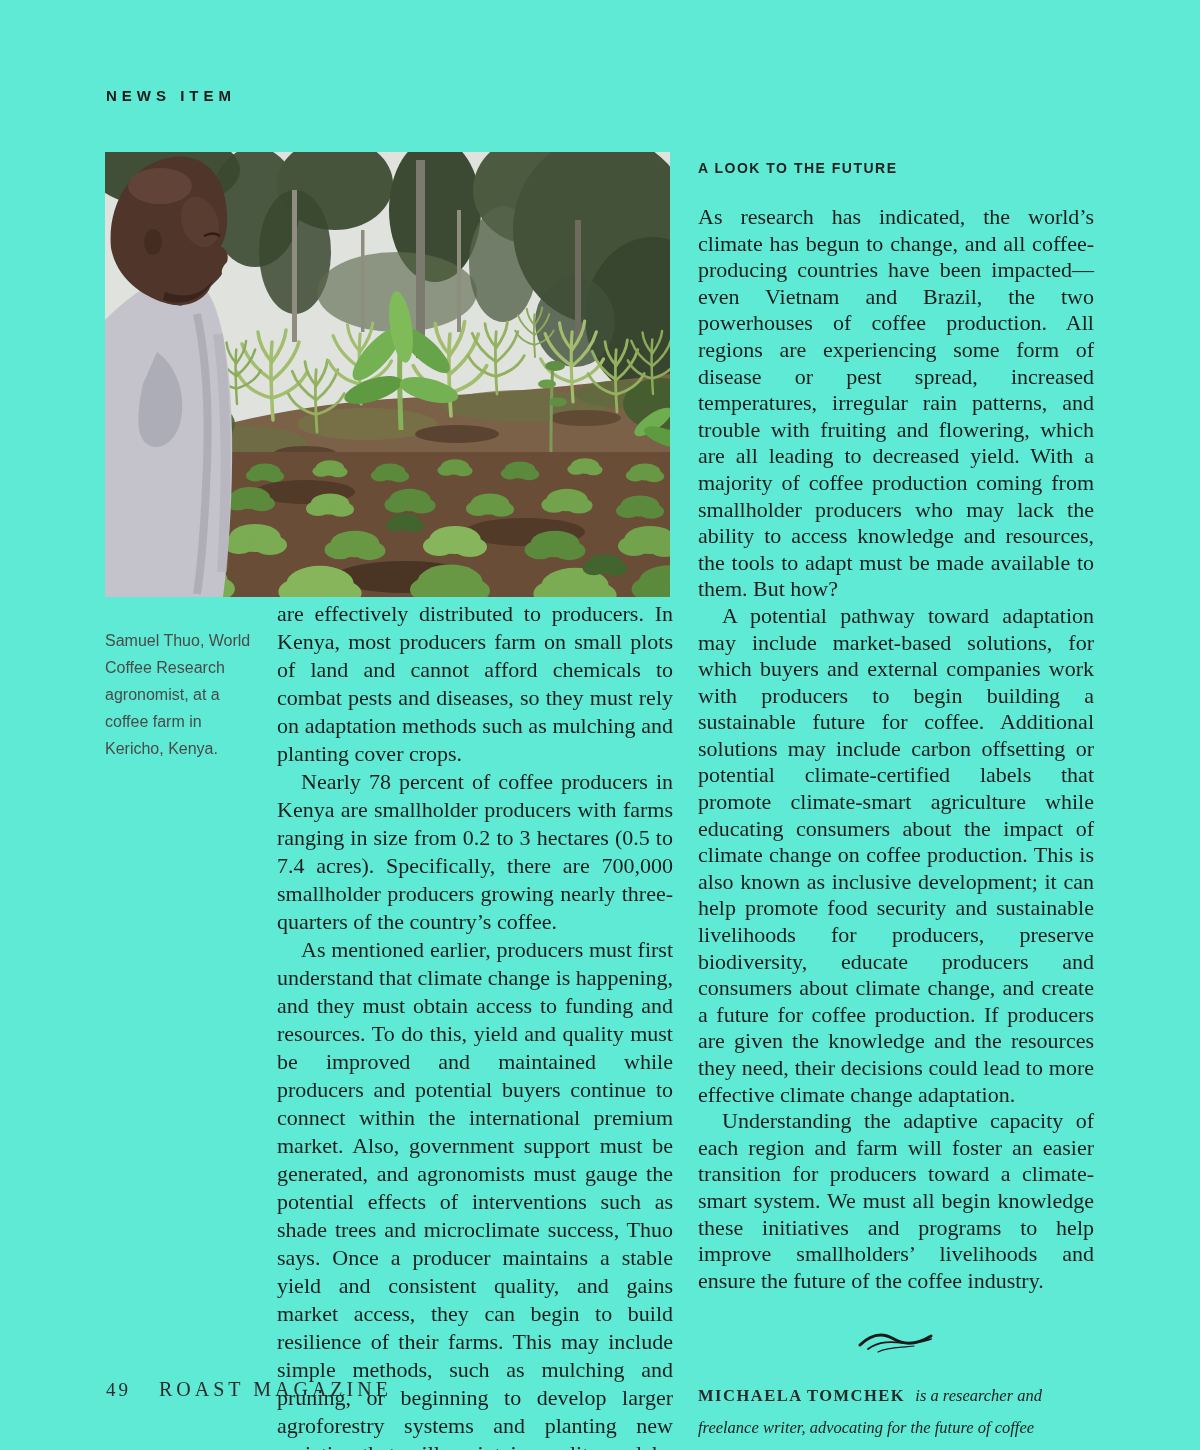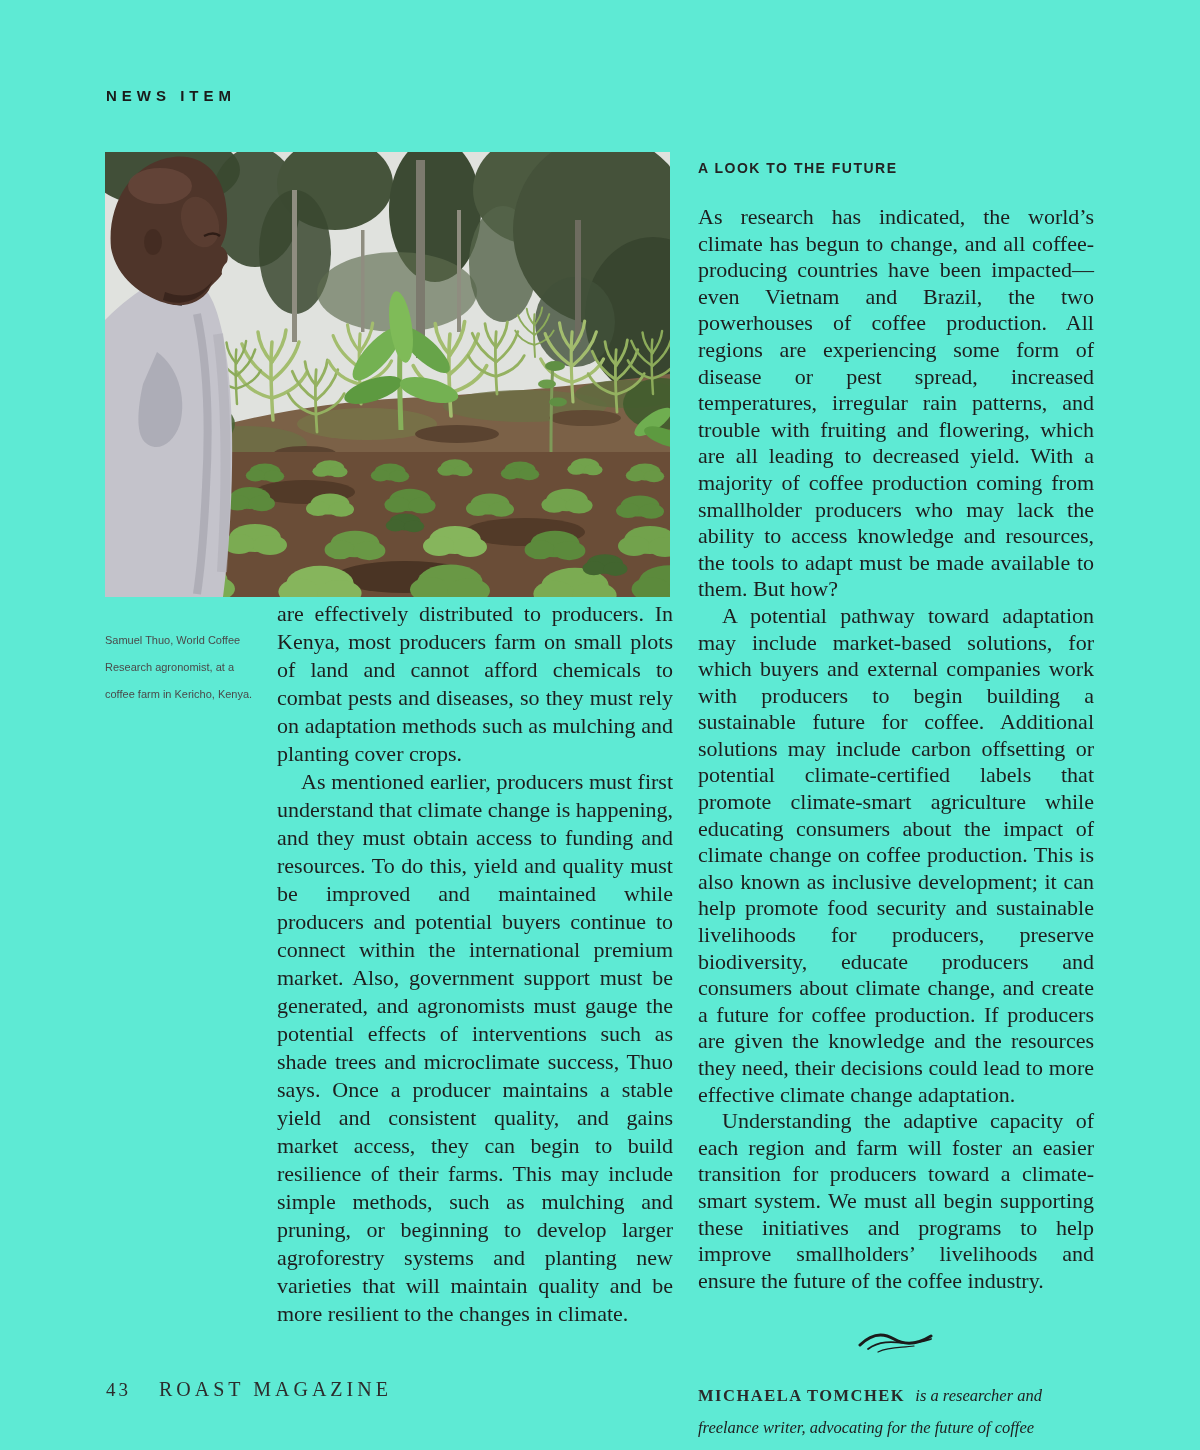--- a/index.html
+++ b/index.html
@@ -12,7 +12,7 @@
          overflow:hidden;background:#dfe1dd;}
   .photo svg{display:block;width:565px;height:445px;}
   .caption{position:absolute;left:105px;top:627px;width:150px;
-           font-family:"Liberation Sans", sans-serif;font-size:11px;
+           font-family:"Liberation Sans", sans-serif;font-size:16px;
            line-height:27px;color:#4a4a4a;}
   .col{position:absolute;text-align:justify;}
   .col p.body{margin:0;font-size:22px;color:#1e1e1e;}

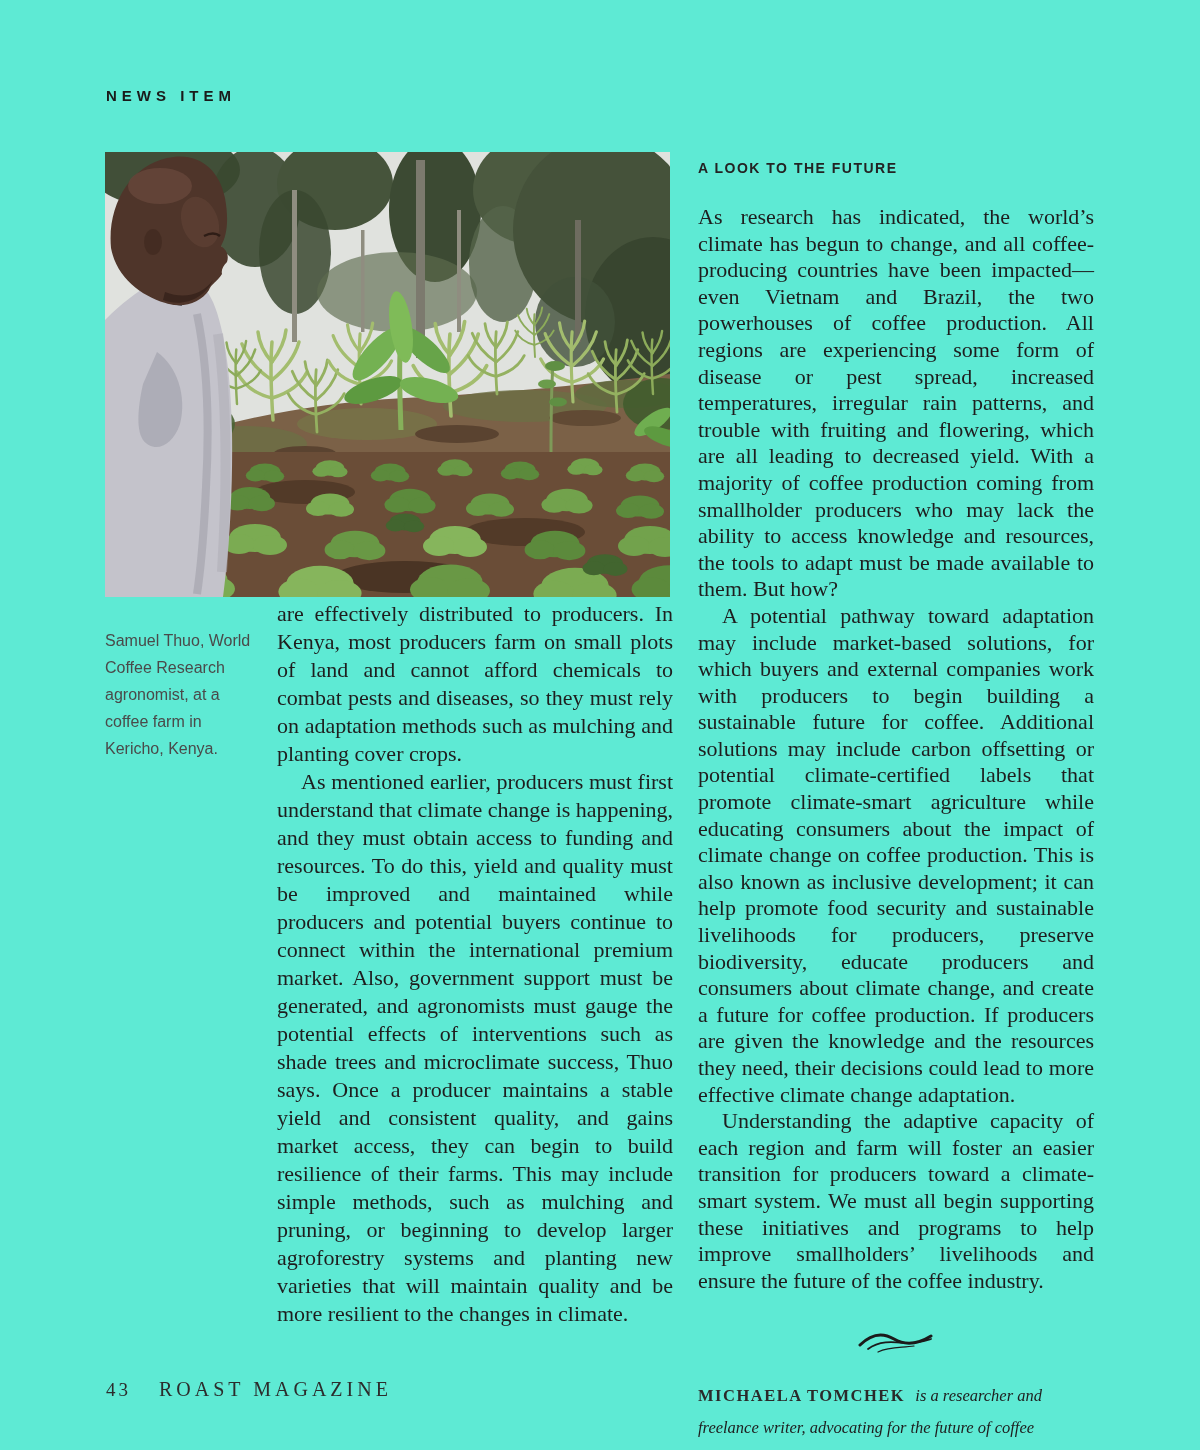--- a/index.html
+++ b/index.html
@@ -182,6 +182,7 @@
 
   <div class="col col-mid">
     <p class="body">are effectively distributed to producers. In Kenya, most producers farm on small plots of land and cannot afford chemicals to combat pests and diseases, so they must rely on adaptation methods such as mulching and planting cover crops.</p>
+    <p class="body indent">Nearly 78 percent of coffee producers in Kenya are smallholder producers with farms ranging in size from 0.2 to 3 hectares (0.5 to 7.4 acres). Specifically, there are 700,000 smallholder producers growing nearly three-quarters of the country’s coffee.</p>
     <p class="body indent">As mentioned earlier, producers must first understand that climate change is happening, and they must obtain access to funding and resources. To do this, yield and quality must be improved and maintained while producers and potential buyers continue to connect within the international premium market. Also, government support must be generated, and agronomists must gauge the potential effects of interventions such as shade trees and microclimate success, Thuo says. Once a producer maintains a stable yield and consistent quality, and gains market access, they can begin to build resilience of their farms. This may include simple methods, such as mulching and pruning, or beginning to develop larger agroforestry systems and planting new varieties that will maintain quality and be more resilient to the changes in climate.</p>
   </div>
 

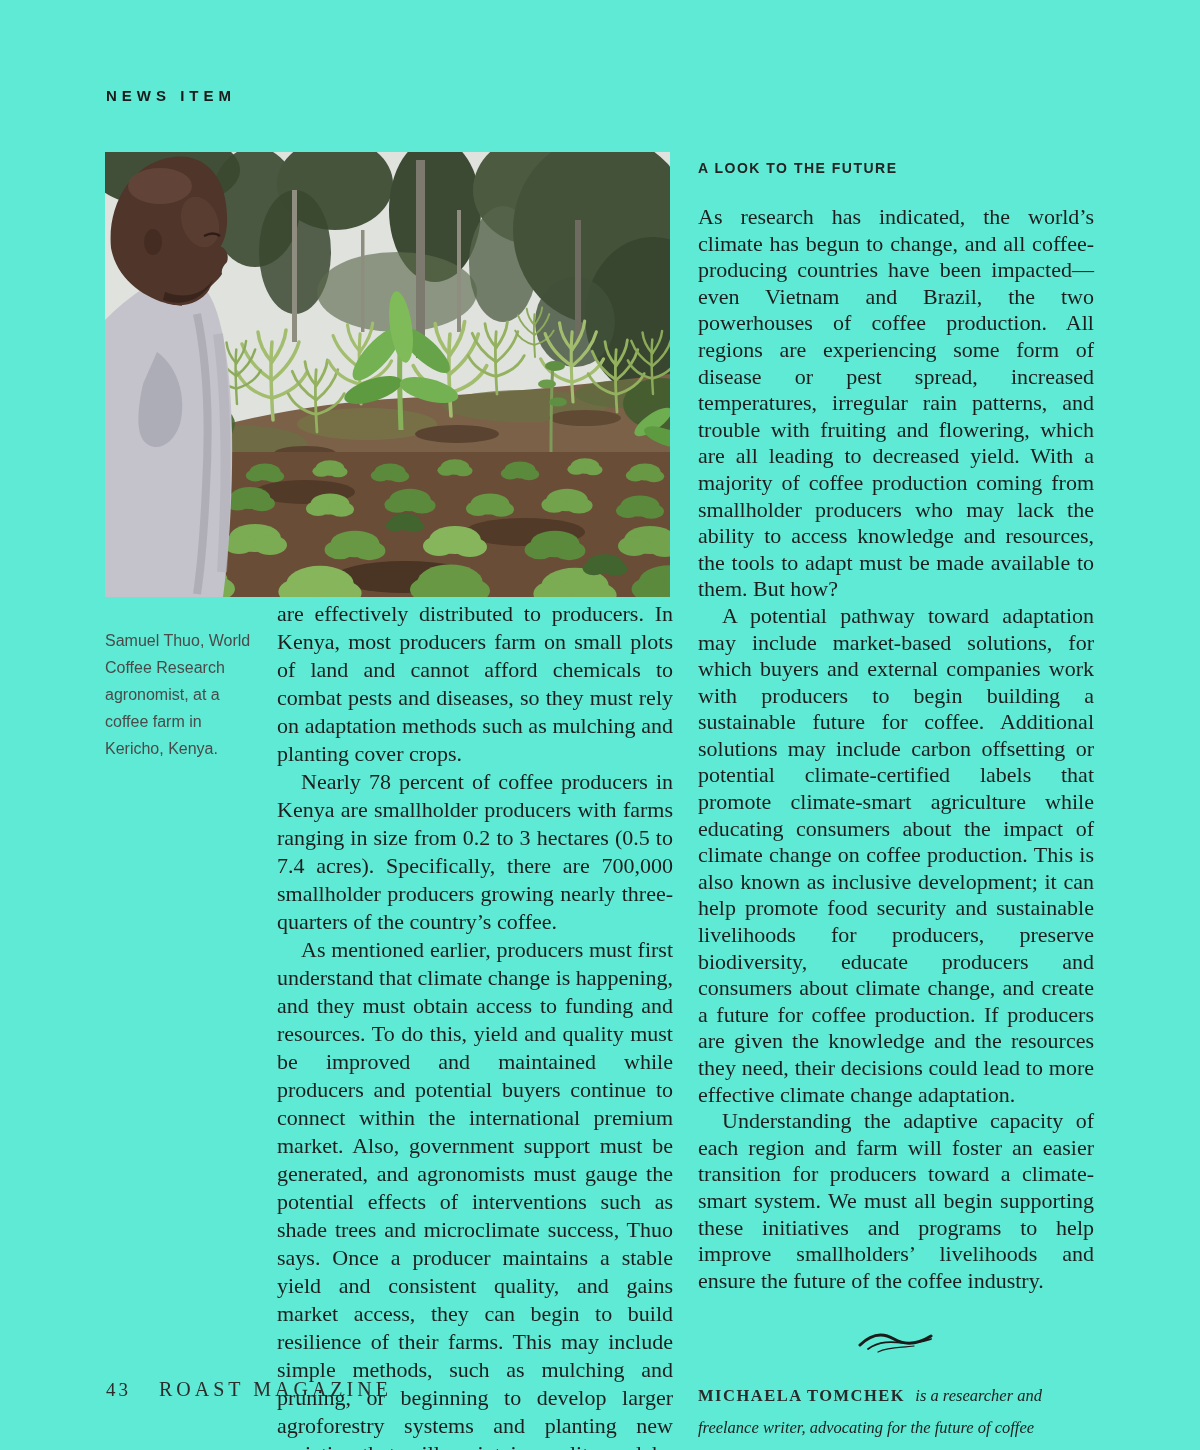--- a/index.html
+++ b/index.html
@@ -190,7 +190,7 @@
     <h2 class="sec">A LOOK TO THE FUTURE</h2>
     <p class="body">As research has indicated, the world’s climate has begun to change, and all coffee-producing countries have been impacted—even Vietnam and Brazil, the two powerhouses of coffee production. All regions are experiencing some form of disease or pest spread, increased temperatures, irregular rain patterns, and trouble with fruiting and flowering, which are all leading to decreased yield. With a majority of coffee production coming from smallholder producers who may lack the ability to access knowledge and resources, the tools to adapt must be made available to them. But how?</p>
     <p class="body indent">A potential pathway toward adaptation may include market-based solutions, for which buyers and external companies work with producers to begin building a sustainable future for coffee. Additional solutions may include carbon offsetting or potential climate-certified labels that promote climate-smart agriculture while educating consumers about the impact of climate change on coffee production. This is also known as inclusive development; it can help promote food security and sustainable livelihoods for producers, preserve biodiversity, educate producers and consumers about climate change, and create a future for coffee production. If producers are given the knowledge and the resources they need, their decisions could lead to more effective climate change adaptation.</p>
-    <p class="body indent">Understanding the adaptive capacity of each region and farm will foster an easier transition for producers toward a climate-smart system. We must all begin supporting these initiatives and programs to help improve smallholders’ livelihoods and ensure the future of the coffee industry.</p>
+    <p class="body indent">Understanding the adaptive capacity of each region and farm will foster an easier transition for producers toward a climate-smart system. We must all begin knowledge these initiatives and programs to help improve smallholders’ livelihoods and ensure the future of the coffee industry.</p>
 
     <div class="ornament">
       <svg viewBox="0 0 84 28" width="84" height="28">

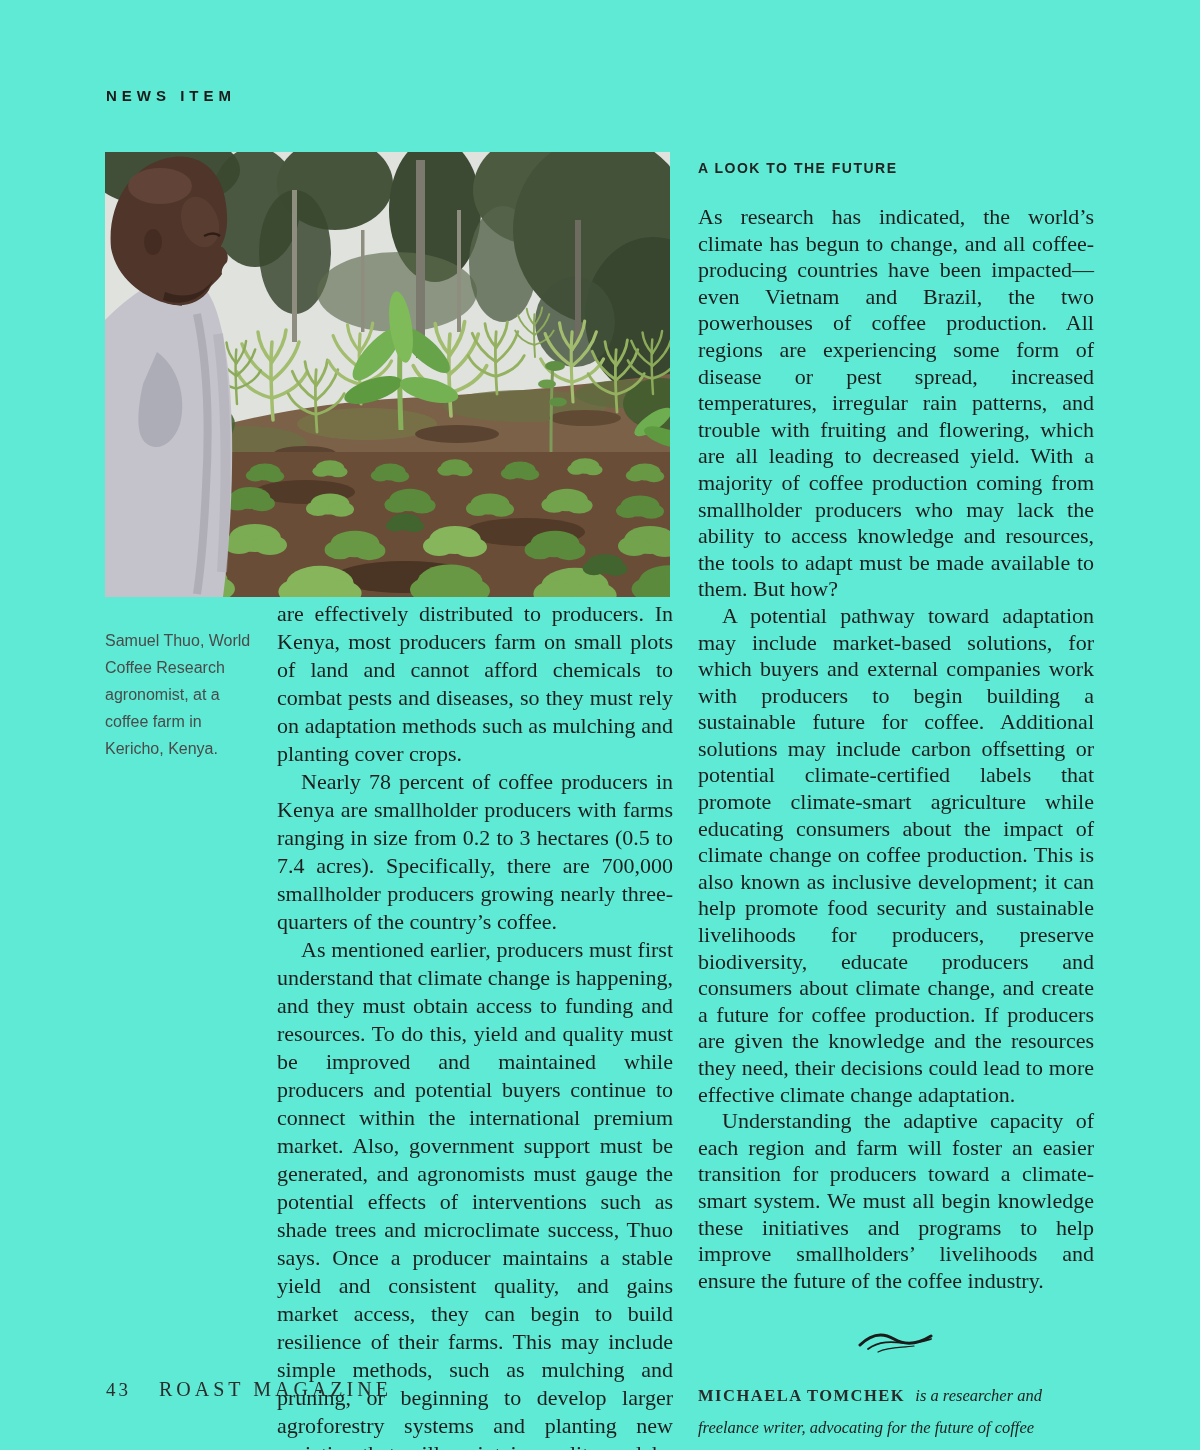--- a/index.html
+++ b/index.html
@@ -207,7 +207,7 @@
   </div>
 
   <div class="footer">
-    <span class="pageno">43</span>
+    <span class="pageno">49</span>
     <span class="mag">ROAST MAGAZINE</span>
   </div>
 

